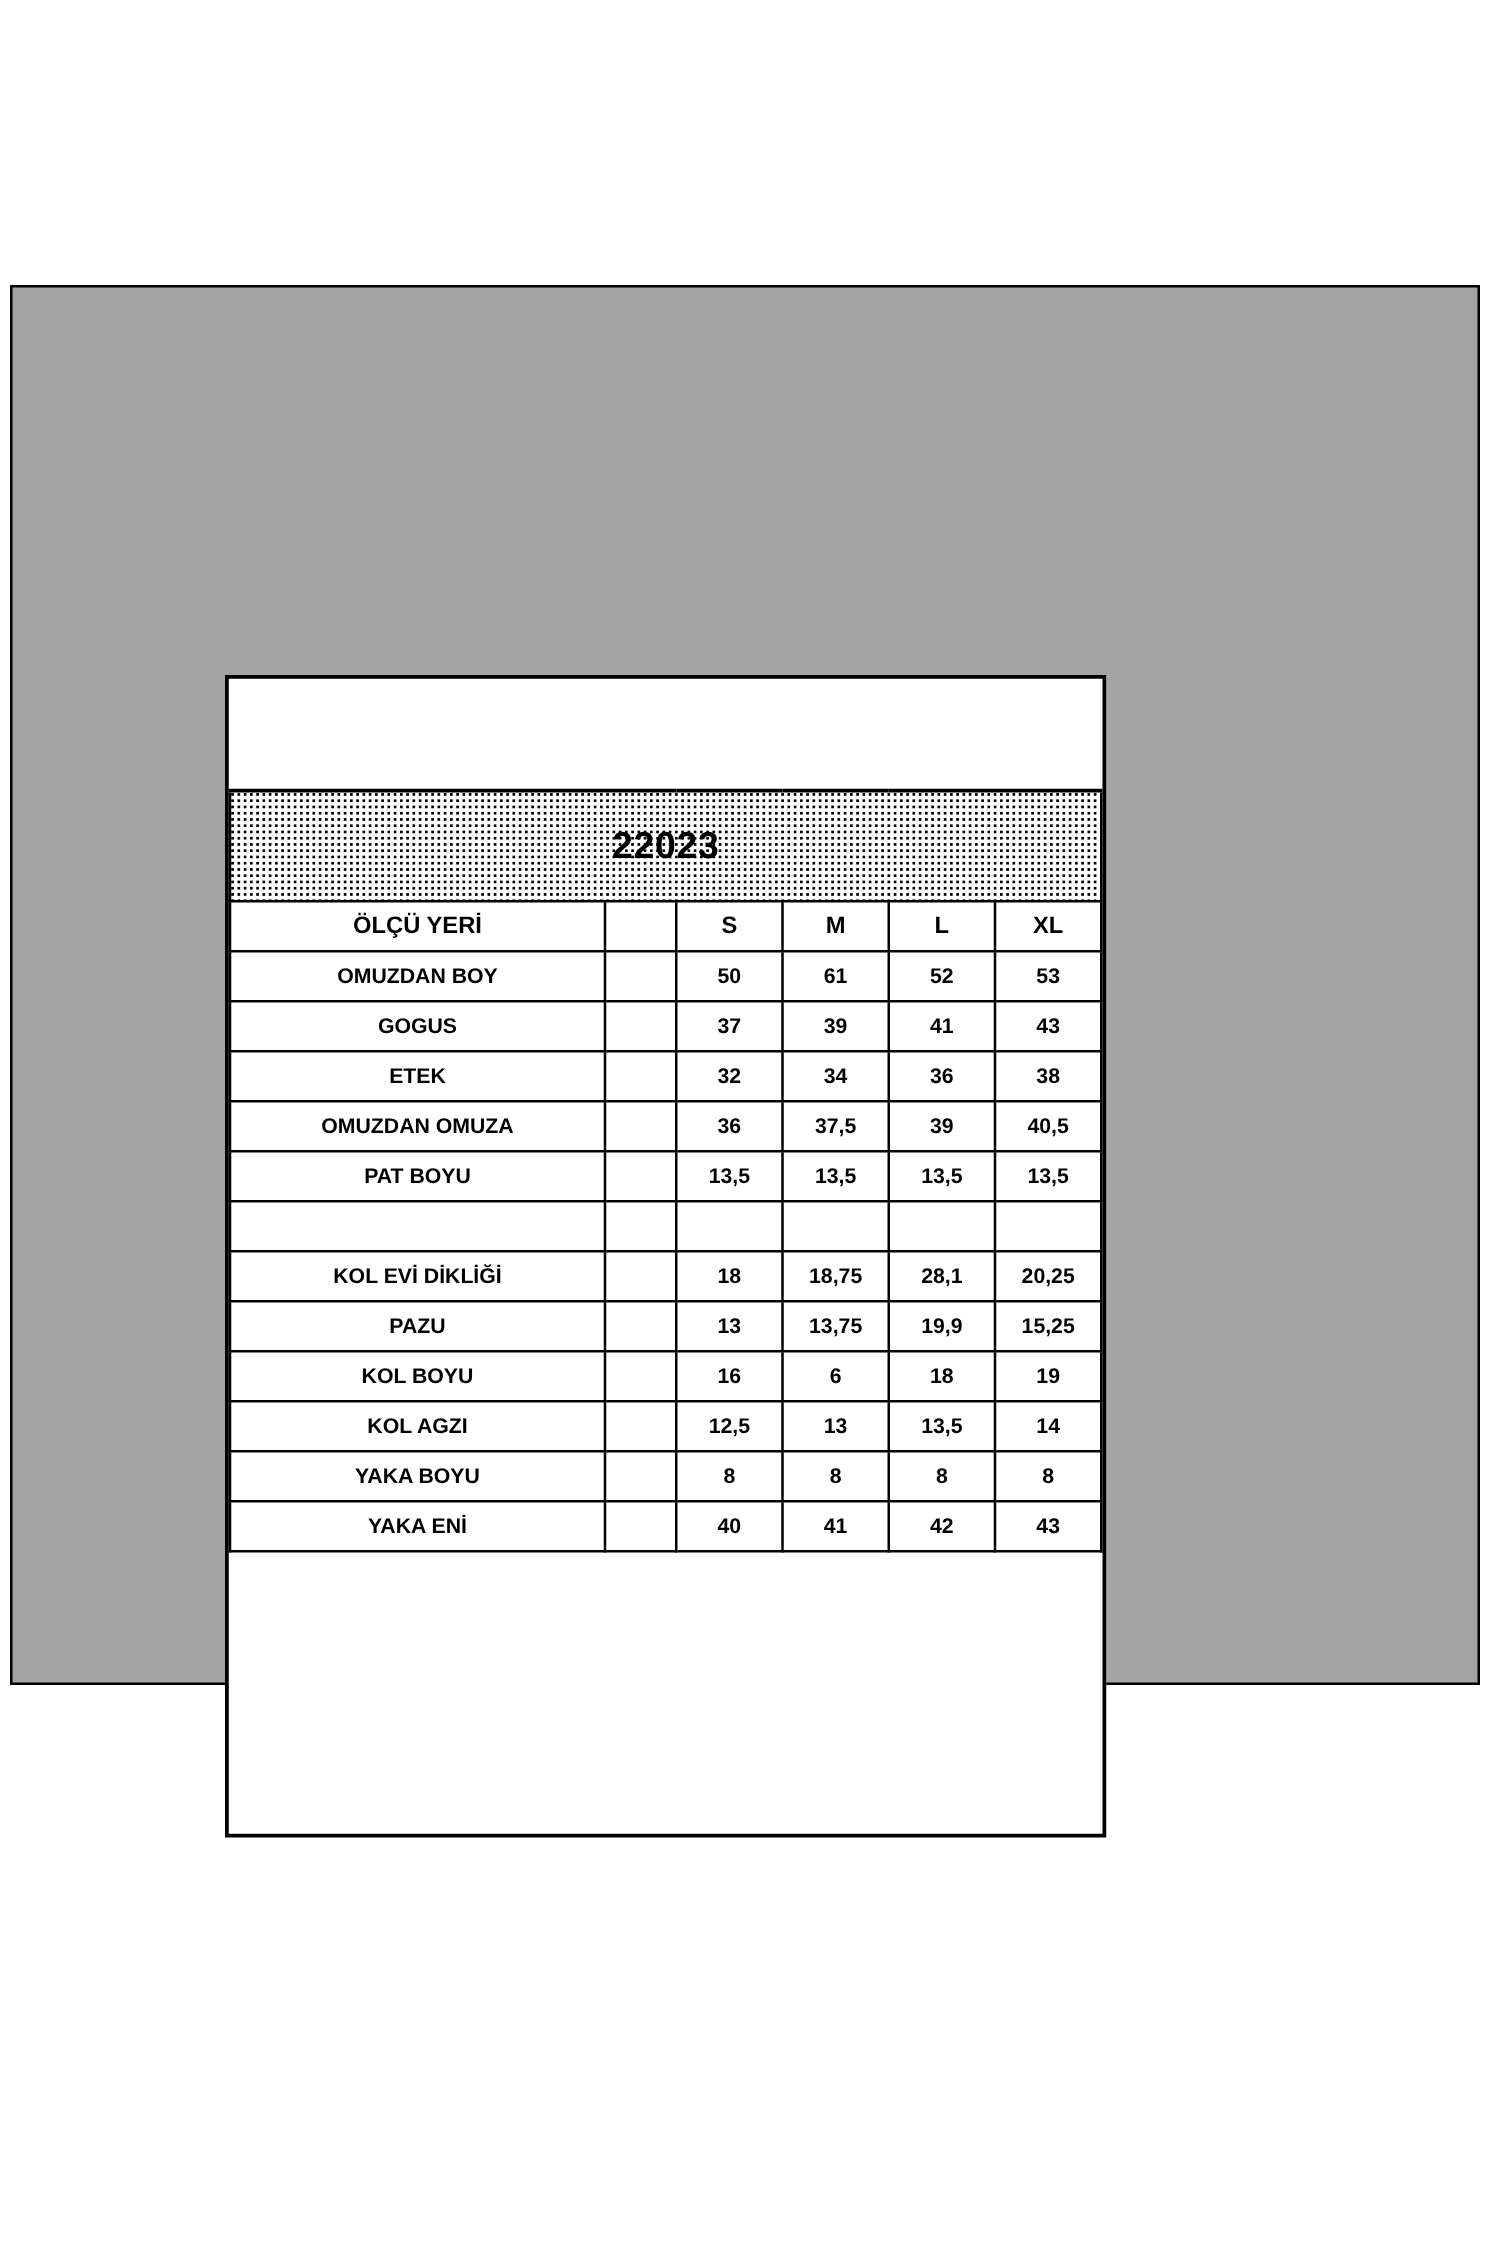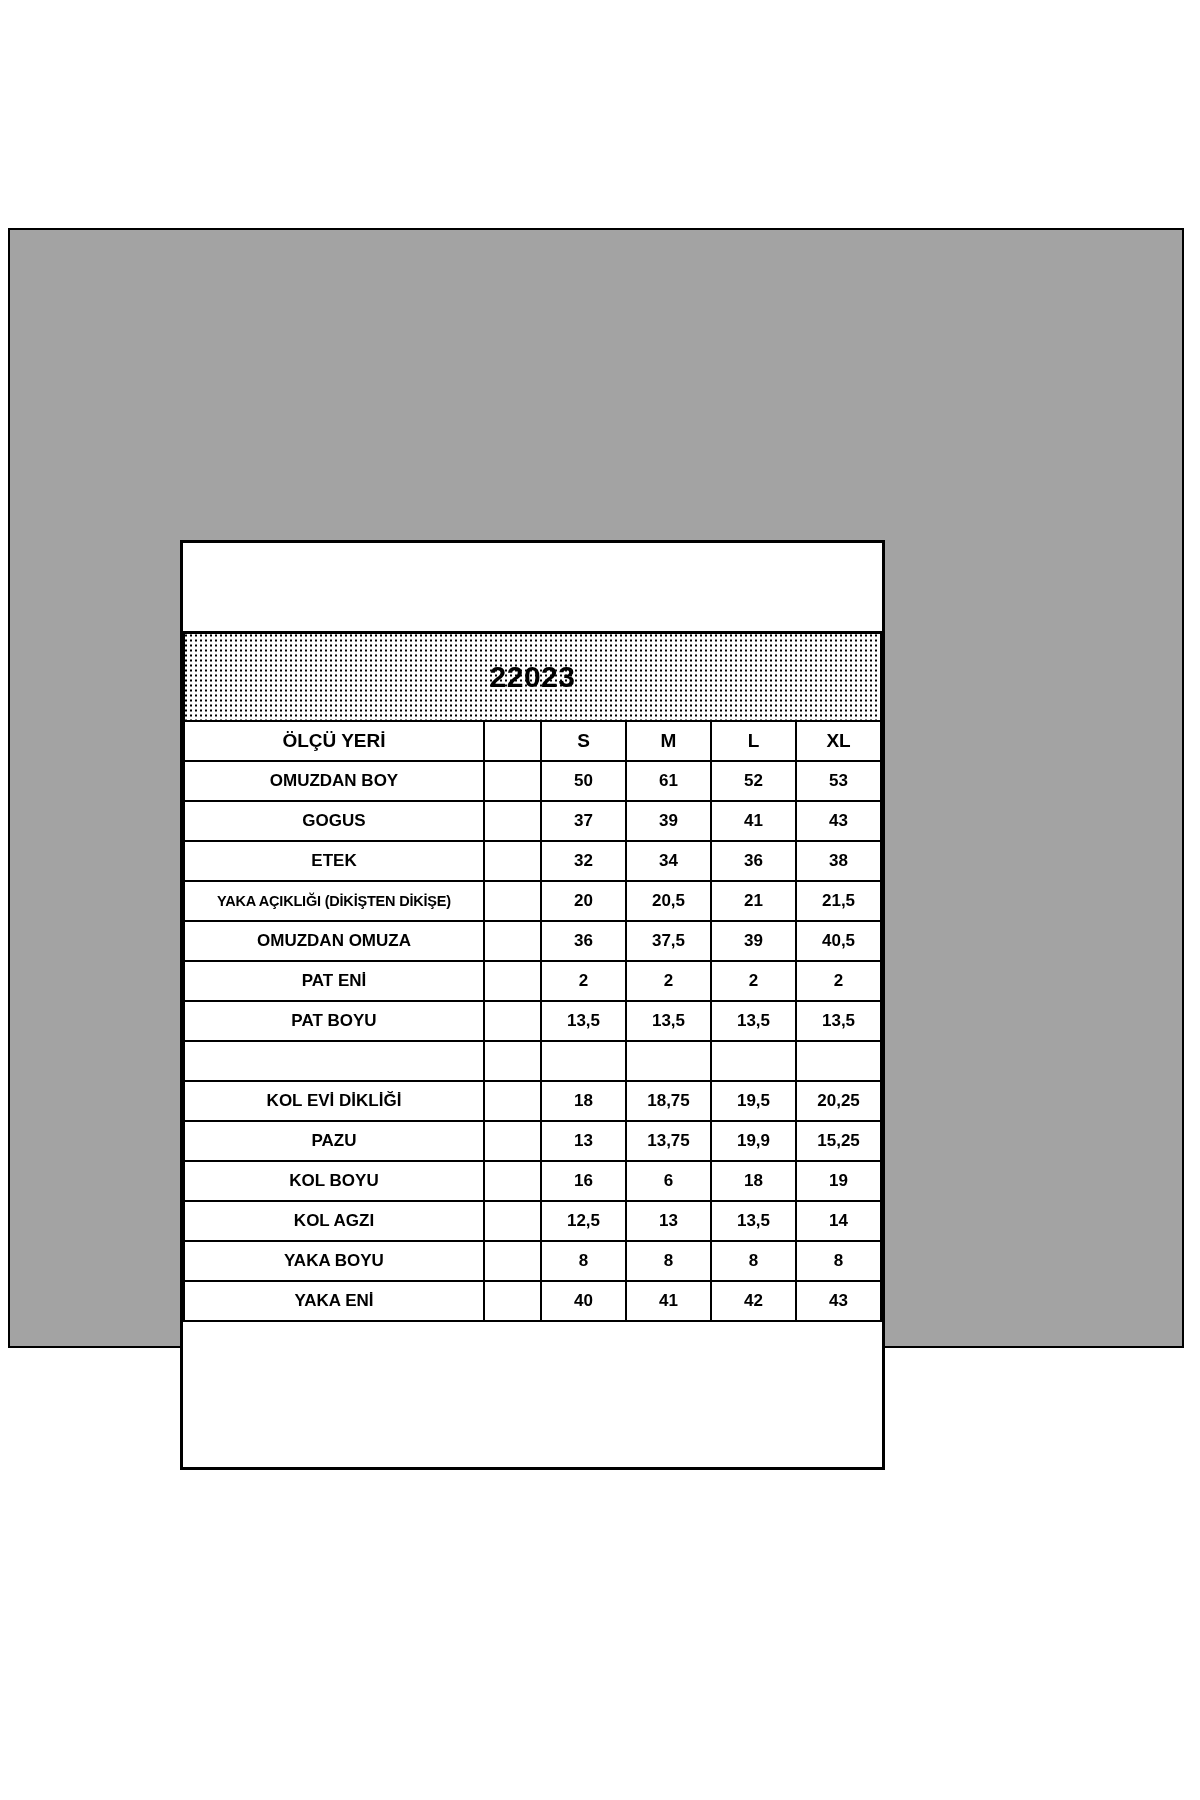--- a/index.html
+++ b/index.html
@@ -147,14 +147,6 @@
           <td>38</td>
         </tr>
         <tr>
-          <td class="label-cell small">YAKA AÇIKLIĞI (DİKİŞTEN DİKİŞE)</td>
-          <td class="gap-cell"></td>
-          <td>20</td>
-          <td>20,5</td>
-          <td>21</td>
-          <td>21,5</td>
-        </tr>
-        <tr>
           <td class="label-cell">OMUZDAN OMUZA</td>
           <td class="gap-cell"></td>
           <td>36</td>

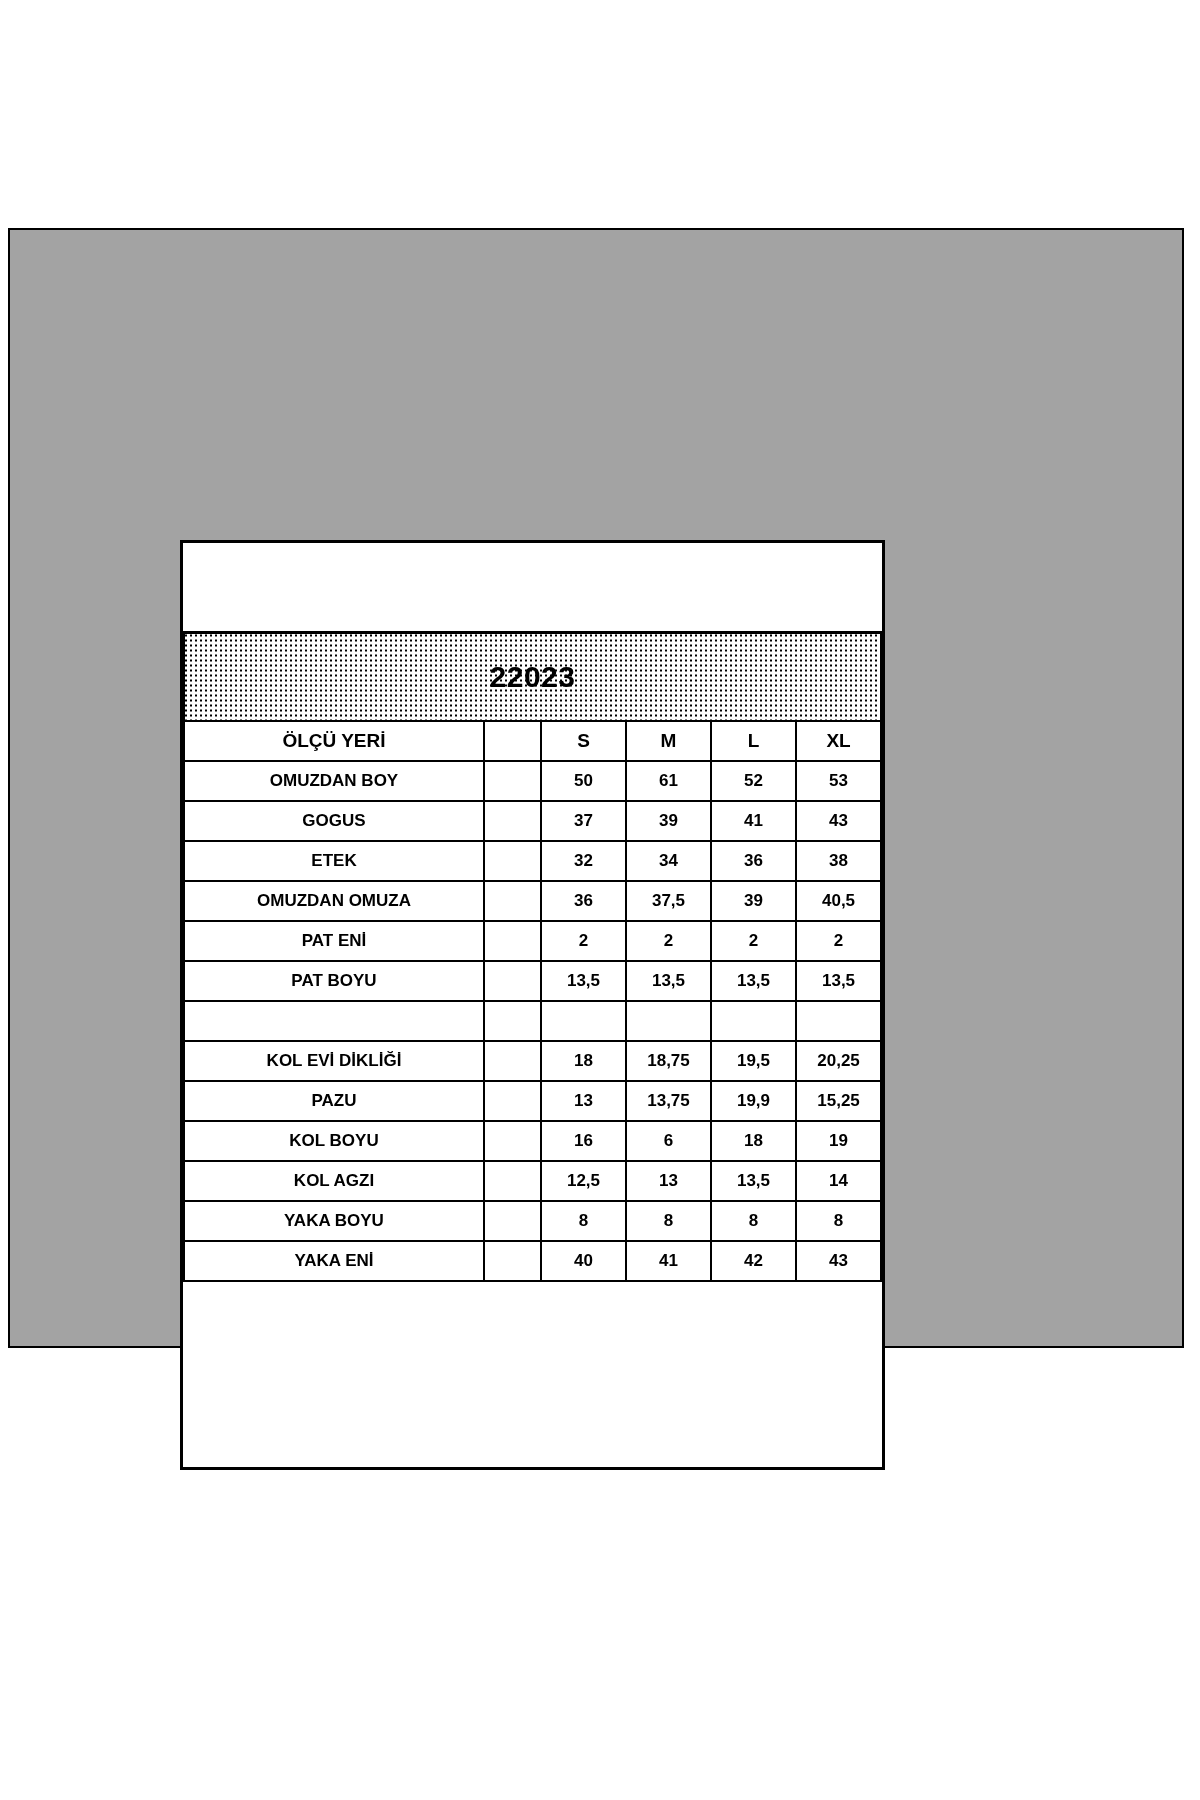--- a/index.html
+++ b/index.html
@@ -155,14 +155,6 @@
           <td>40,5</td>
         </tr>
         <tr>
-          <td class="label-cell">PAT ENİ</td>
-          <td class="gap-cell"></td>
-          <td>2</td>
-          <td>2</td>
-          <td>2</td>
-          <td>2</td>
-        </tr>
-        <tr>
           <td class="label-cell">PAT BOYU</td>
           <td class="gap-cell"></td>
           <td>13,5</td>

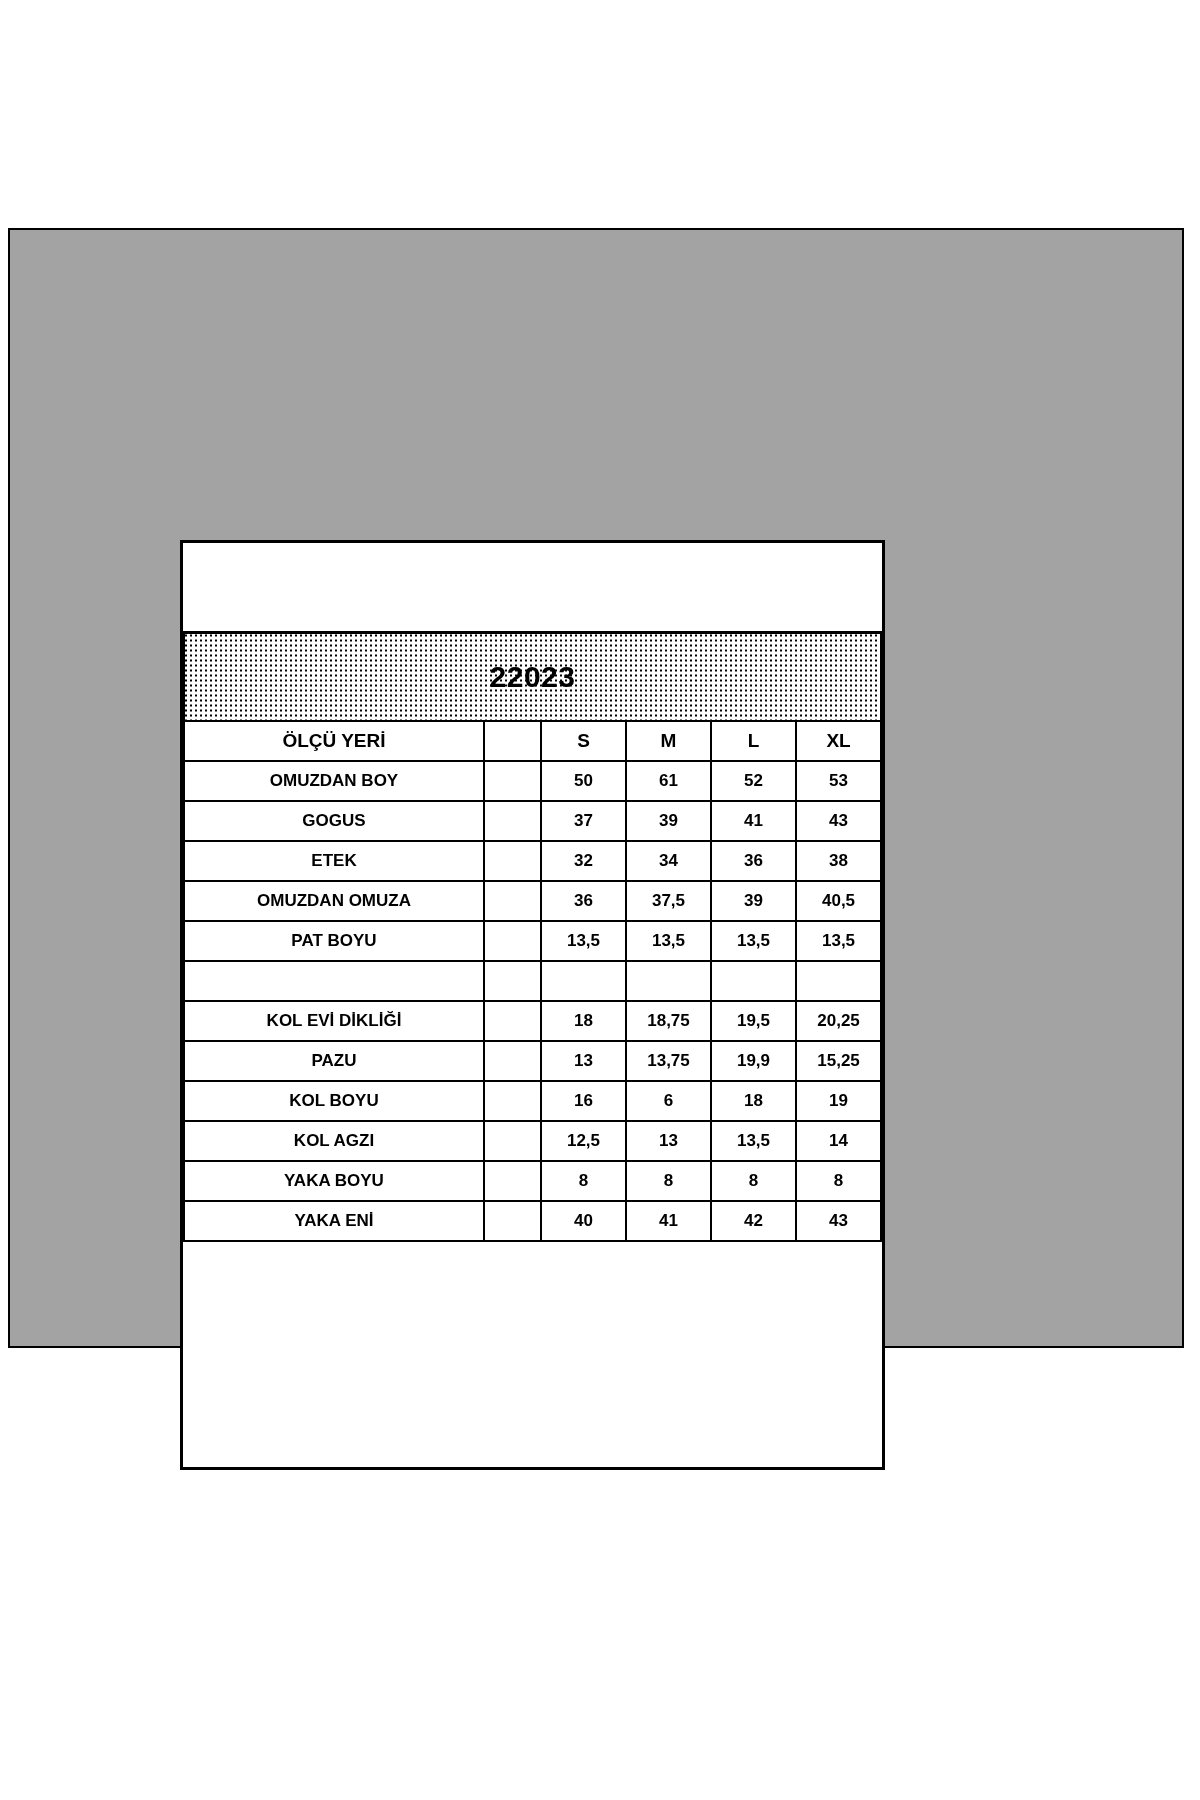--- a/index.html
+++ b/index.html
@@ -175,7 +175,7 @@
           <td class="gap-cell"></td>
           <td>18</td>
           <td>18,75</td>
-          <td>19,5</td>
+          <td>28,1</td>
           <td>20,25</td>
         </tr>
         <tr>

